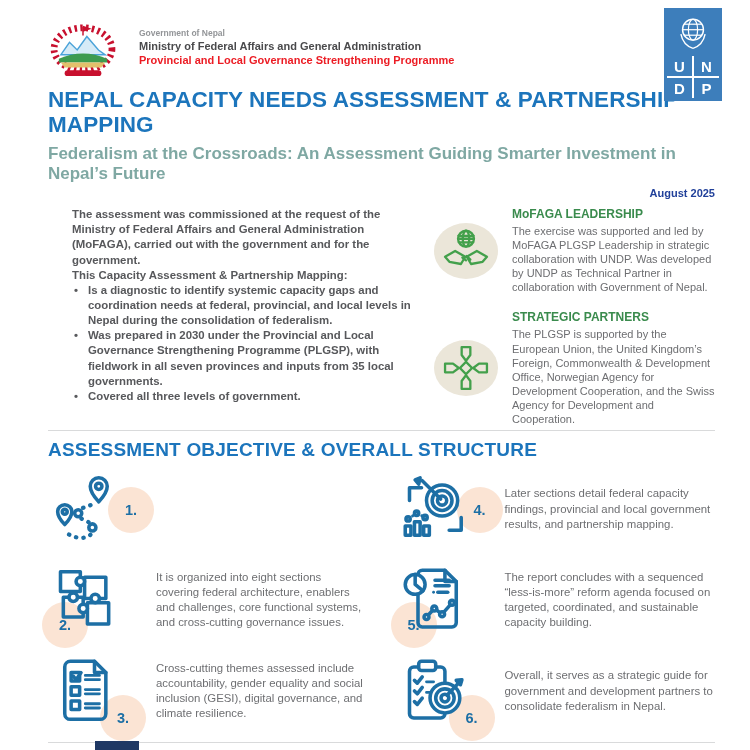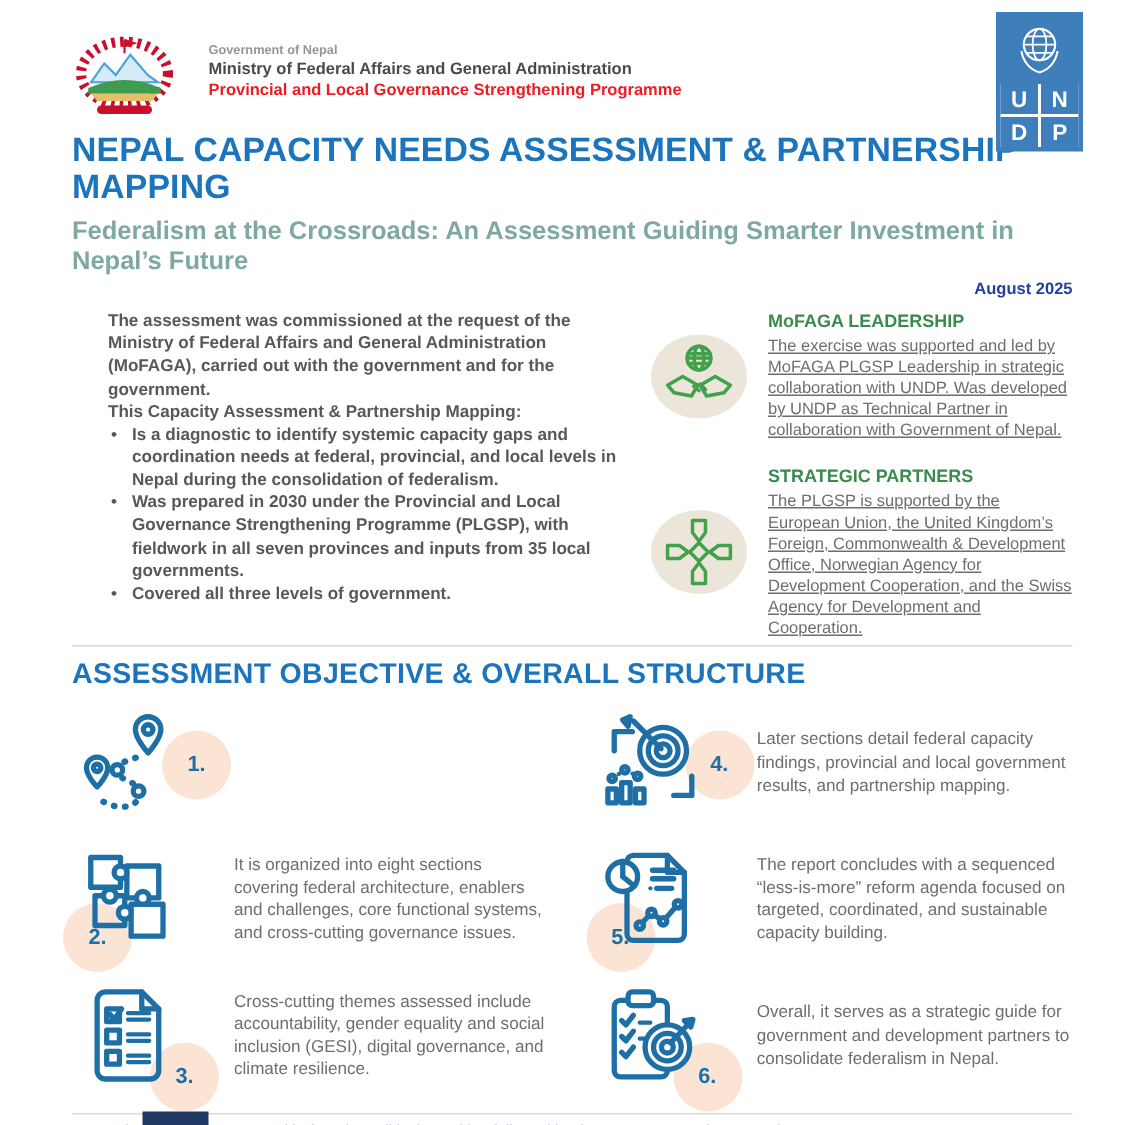--- a/index.html
+++ b/index.html
@@ -44,7 +44,7 @@
     display:flex; align-items:center; justify-content:center; }
   .side-text h3 { font-size:12px; font-weight:800; margin-bottom:3px; }
   .h-green { color:#3A8B4D; }
-  .side-text p { font-size:11px; line-height:1.28; color:#6D6E71;text-decoration:underline; }
+  .side-text p { font-size:11px; line-height:1.28; color:#6D6E71; }
 
   hr.rule { border:none; border-top:1px solid #D9DADB; margin:9px 0 0 0; }
 

